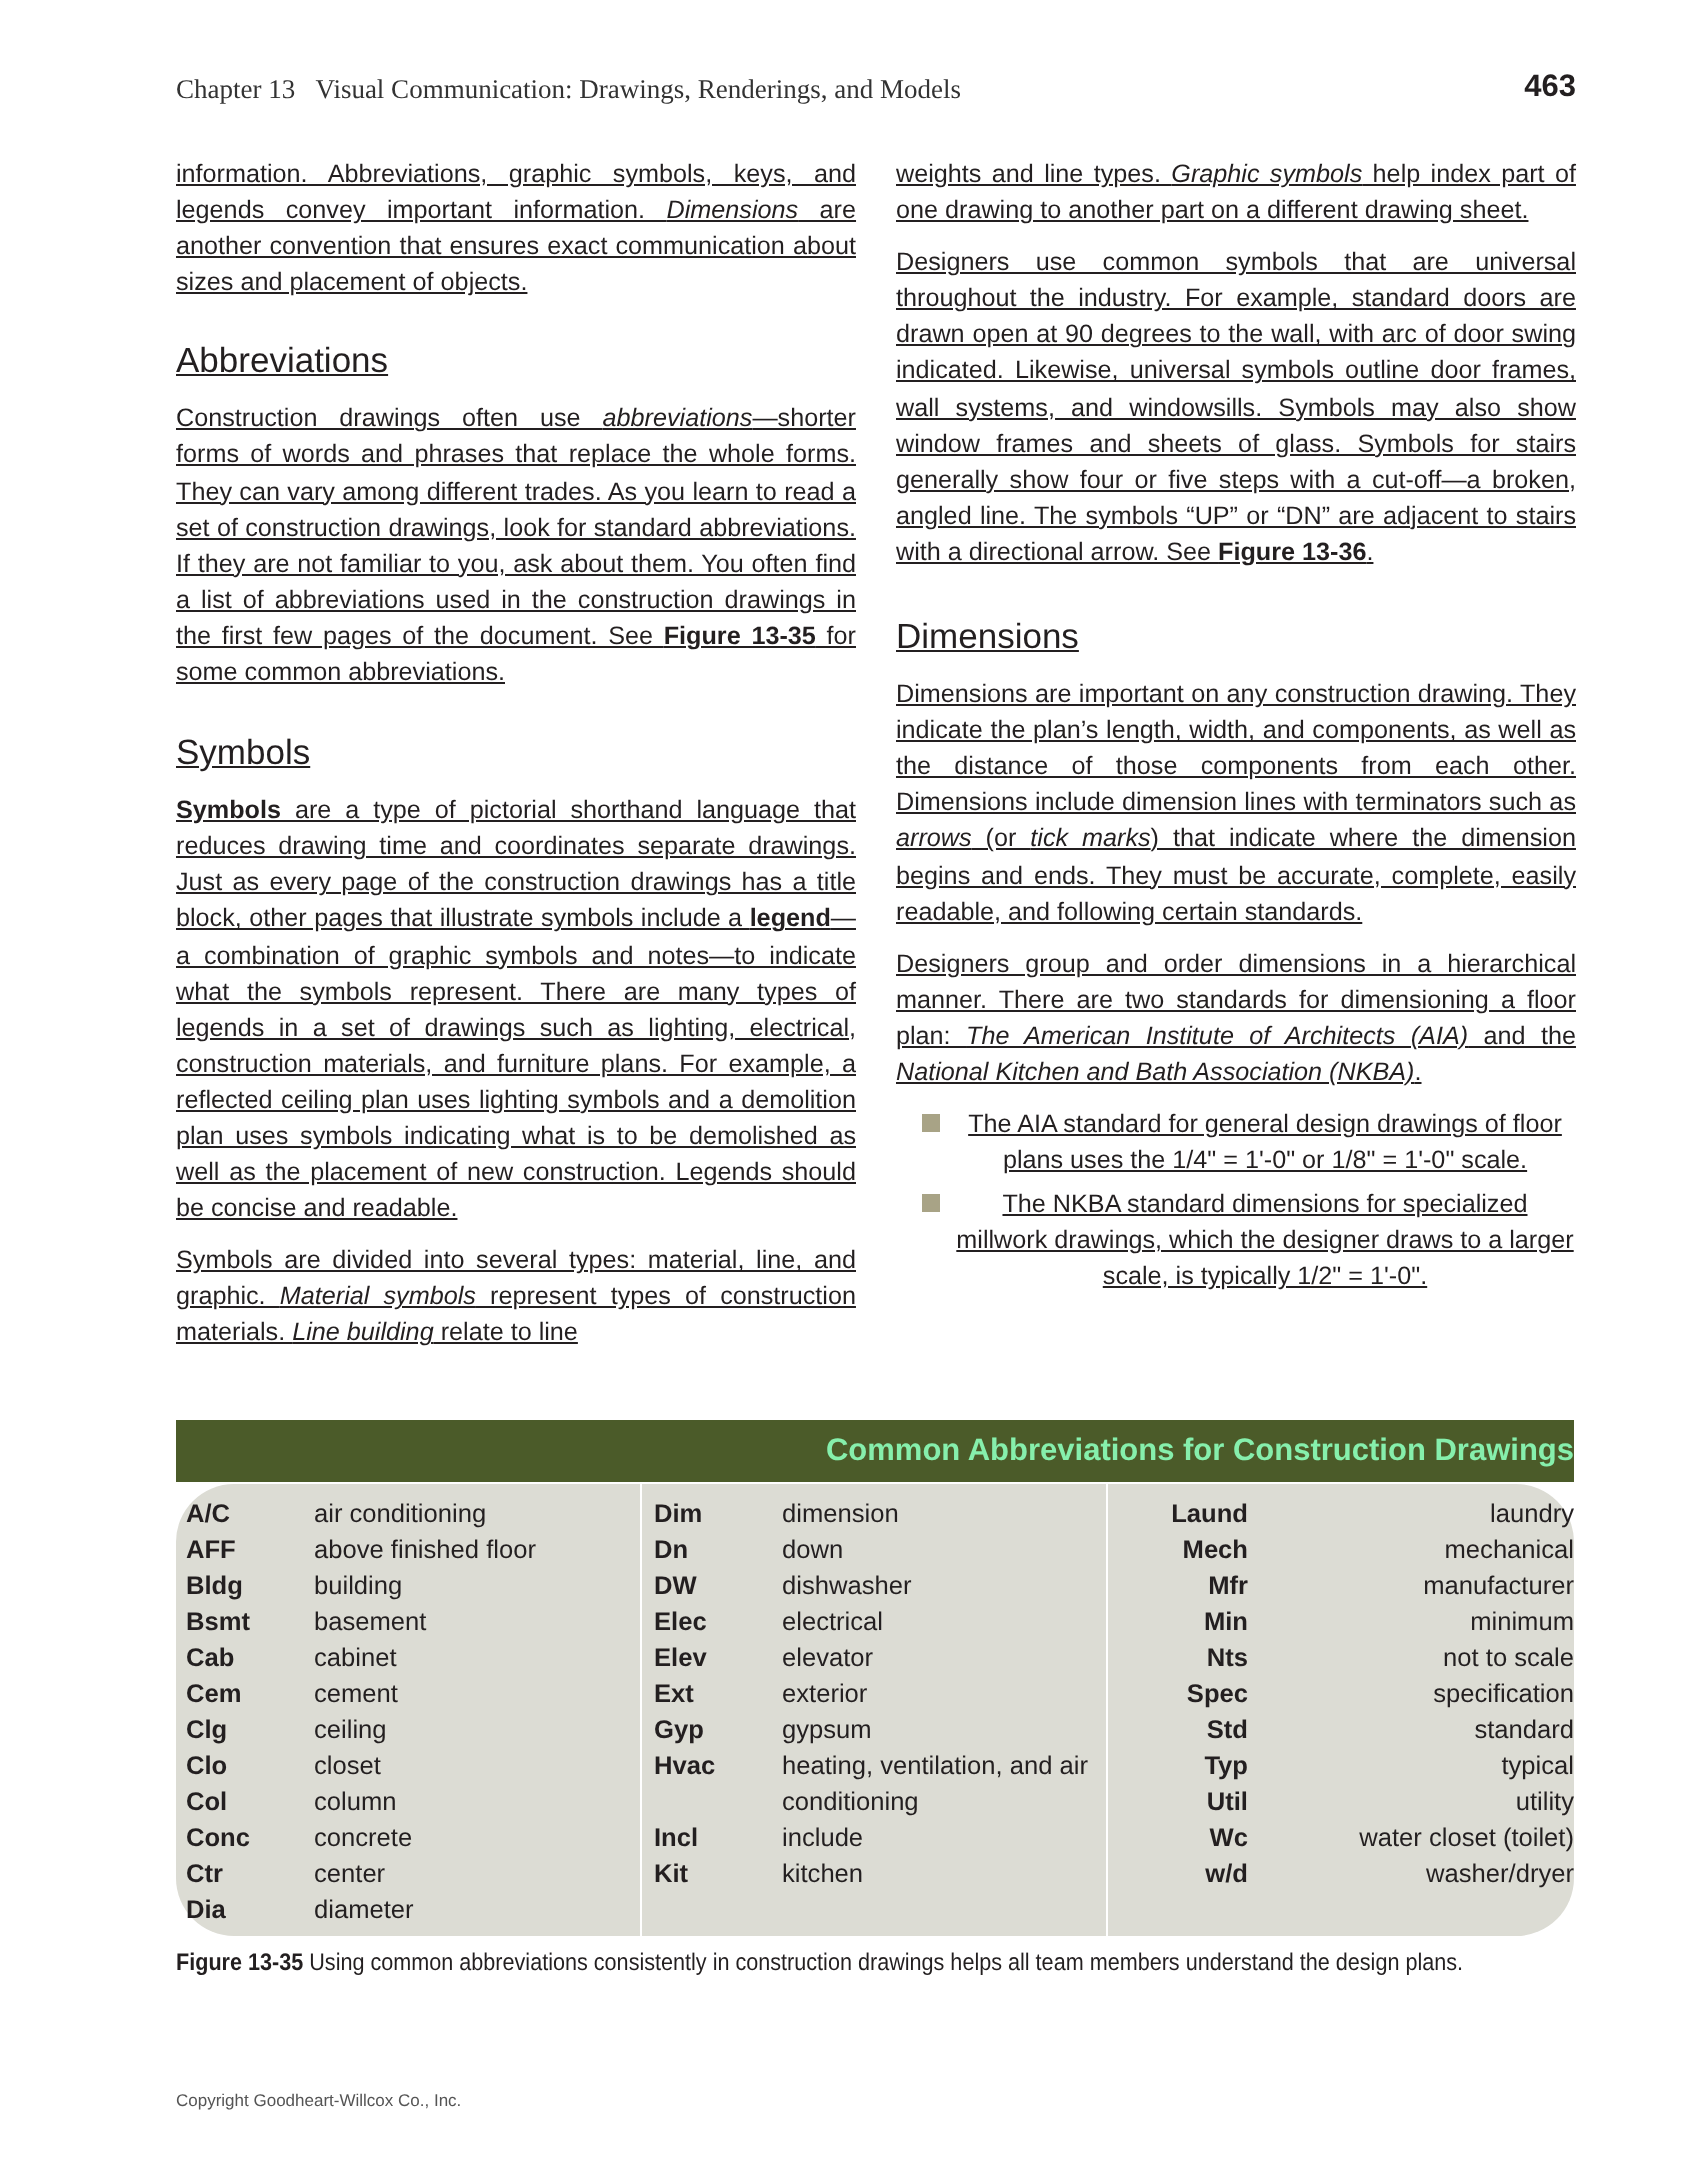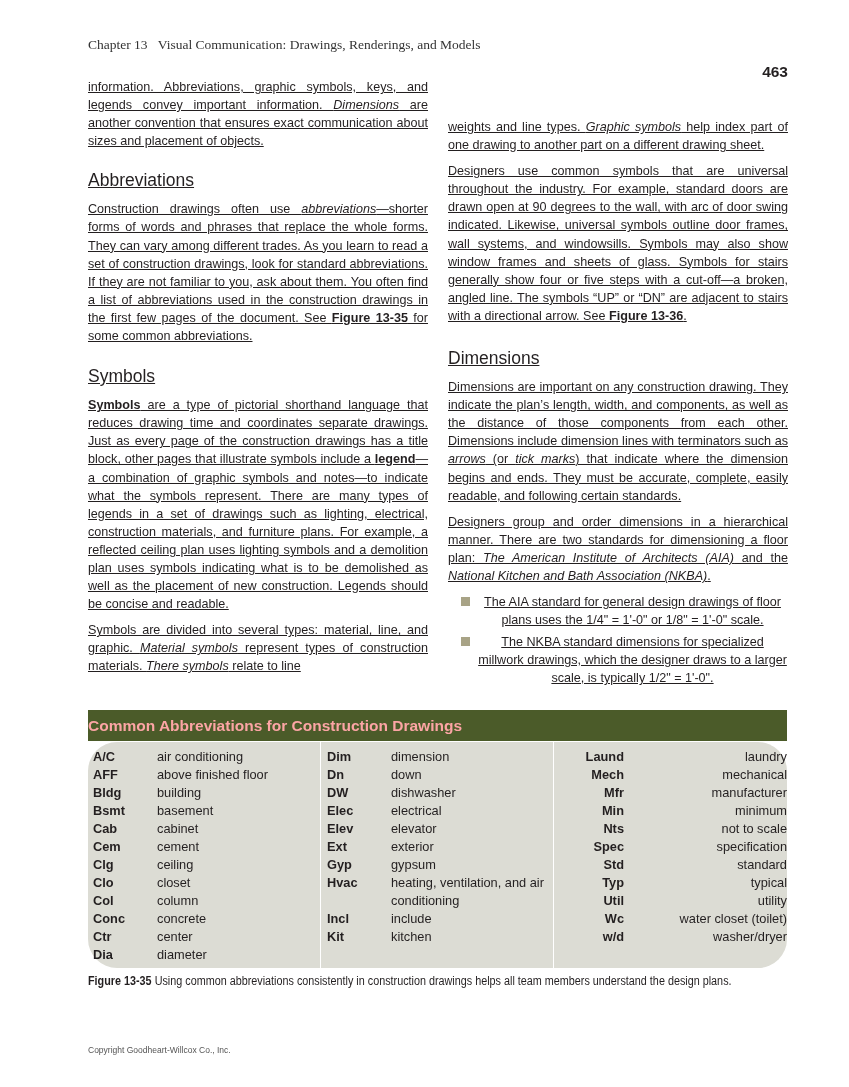--- a/index.html
+++ b/index.html
@@ -6,7 +6,7 @@
   body { width: 849px; height: 1087px; position: relative; overflow: hidden; color: #231f20; }
   .running-head { position: absolute; left: 88px; top: 35px; width: 700px; height: 22px; }
   .running-head .chap { font-family: "Liberation Serif", "DejaVu Serif", serif; font-size: 13.5px; color: #333; position: absolute; left: 0; top: 2px; text-align: right; }
-  .running-head .pnum { font-family: "Liberation Sans", sans-serif; font-weight: bold; font-size: 15.5px; position: absolute; right: 0; top: 0; color: #231f20; margin-top: 28px; }
+  .running-head .pnum { font-family: "Liberation Sans", sans-serif; font-weight: bold; font-size: 15.5px; position: absolute; right: 0; top: 0; color: #231f20; }
 
   .col { position: absolute; top: 78px; width: 340px; font-family: "Liberation Sans", sans-serif; font-size: 12.6px; line-height: 18.1px; color: #231f20; text-decoration: underline; }
   .col.left { left: 88px; }

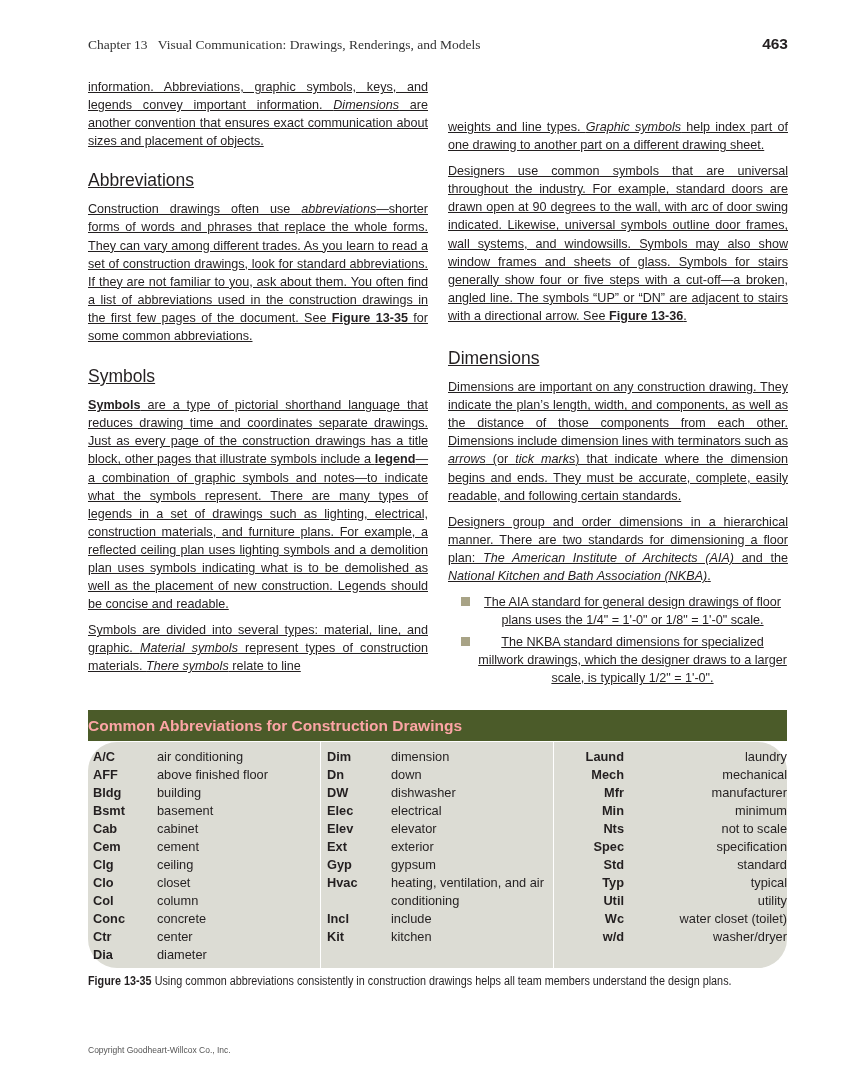--- a/index.html
+++ b/index.html
@@ -10,7 +10,7 @@
 
   .col { position: absolute; top: 78px; width: 340px; font-family: "Liberation Sans", sans-serif; font-size: 12.6px; line-height: 18.1px; color: #231f20; text-decoration: underline; }
   .col.left { left: 88px; }
-  .col.right { left: 448px; margin-top: 40px; }
+  .col.right { left: 448px; }
   .col p { margin: 0 0 8px 0; text-align: justify; }
   .col h2 { font-family: "Liberation Sans", sans-serif; font-weight: normal; font-size: 17.5px; margin: 19px 0 9px 0; line-height: 22px; color: #231f20; }
   .col ul { list-style: none; padding: 0; margin: 4px 0 0 13px; }

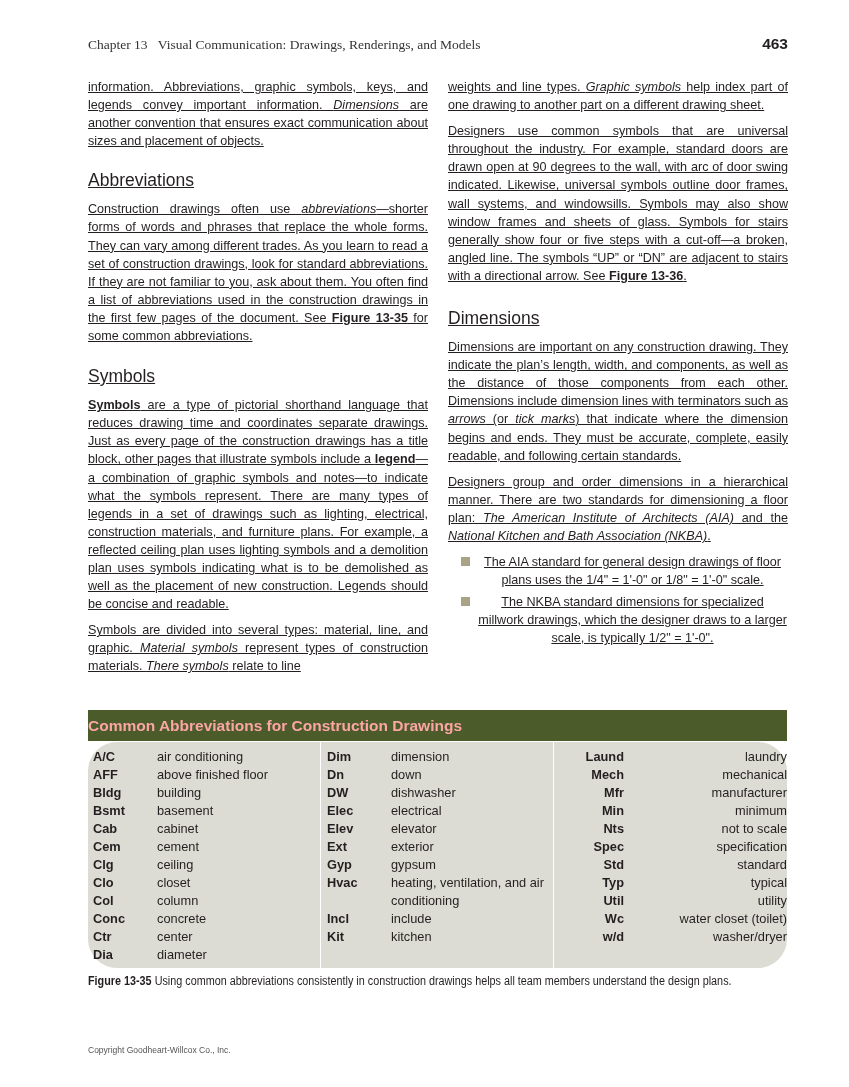--- a/index.html
+++ b/index.html
@@ -52,7 +52,7 @@
   <p><span>Construction drawings often use </span><i>abbreviations</i><span>—shorter forms of words and phrases that replace the whole forms. They can vary among different trades. As you learn to read a set of construction drawings, look for standard abbreviations. If they are not familiar to you, ask about them. You often find a list of abbreviations used in the construction drawings in the first few pages of the document. See </span><b>Figure 13-35</b><span> for some common abbreviations.</span></p>
   <h2 style="margin-top:20px">Symbols</h2>
   <p><b>Symbols</b><span> are a type of pictorial shorthand language that reduces drawing time and coordinates separate drawings. Just as every page of the construction drawings has a title block, other pages that illustrate symbols include a </span><b>legend</b><span>—a combination of graphic symbols and notes—to indicate what the symbols represent. There are many types of legends in a set of drawings such as lighting, electrical, construction materials, and furniture plans. For example, a reflected ceiling plan uses lighting symbols and a demolition plan uses symbols indicating what is to be demolished as well as the placement of new construction. Legends should be concise and readable.</span></p>
-  <p><span>Symbols are divided into several types: material, line, and graphic. </span><i>Material symbols</i><span> represent types of construction materials. </span><i>There symbols</i><span> relate to line</span></p>
+  <p><span>Symbols are divided into several types: material, line, and graphic. </span><i>Material symbols</i><span> represent types of construction materials. </span><i>Line building</i><span> relate to line</span></p>
 </div>
 
 <div class="col right">

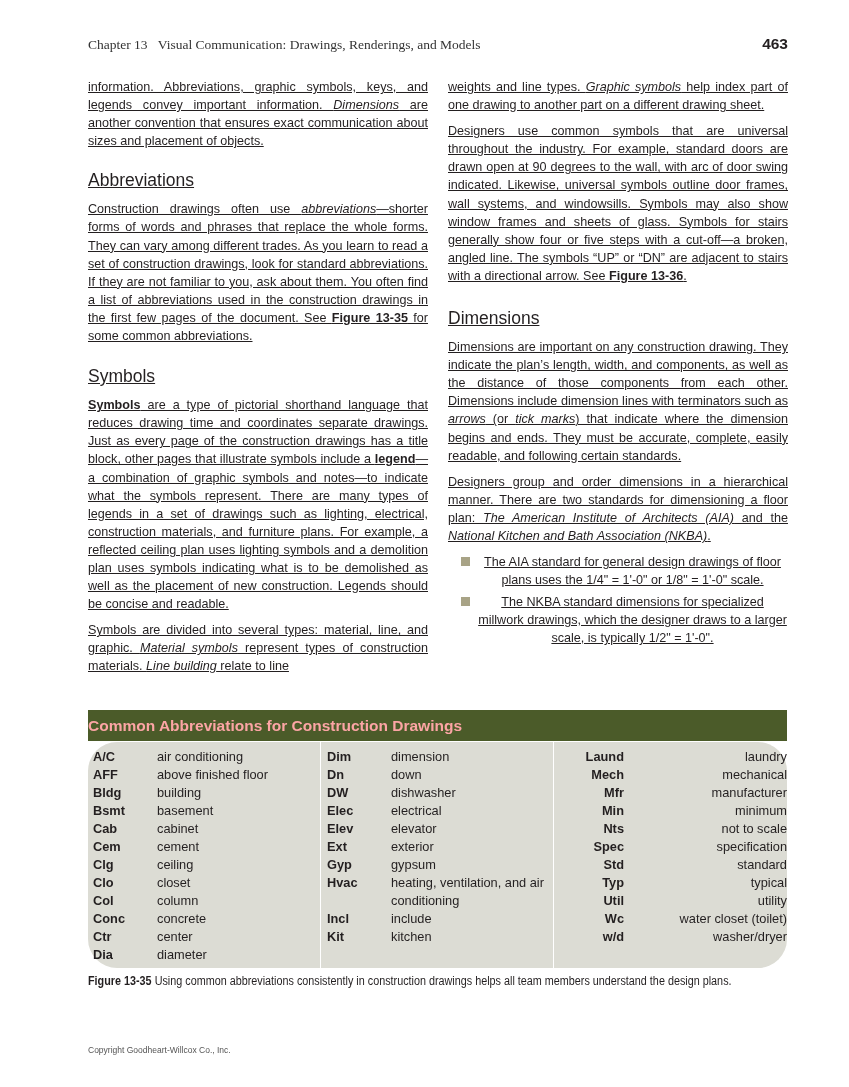--- a/index.html
+++ b/index.html
@@ -18,7 +18,7 @@
   .col li .bullet { position: absolute; left: 0; top: 4px; width: 9px; height: 9px; background: #a8a386; }
 
   .table { position: absolute; left: 88px; top: 710px; width: 699px; }
-  .table .thead { background: #4b5b29; color: #fca5a5; text-align: left; font-family: "Liberation Sans", sans-serif; font-weight: bold; font-size: 15.5px; height: 31px; line-height: 31px; border-bottom: 1px solid #fff; }
+  .table .thead { background: #4b5b29; color: #86efac; text-align: right; font-family: "Liberation Sans", sans-serif; font-weight: bold; font-size: 15.5px; height: 31px; line-height: 31px; border-bottom: 1px solid #fff; }
   .table .tbody { background: #dcdcd4; display: flex; height: 226px; border-radius: 29px; }
   .table .tcol { padding: 6px 0 0 5px; box-sizing: border-box; border-right: 1px solid #fff; }
   .table .tcol:last-child { border-right: none; }

